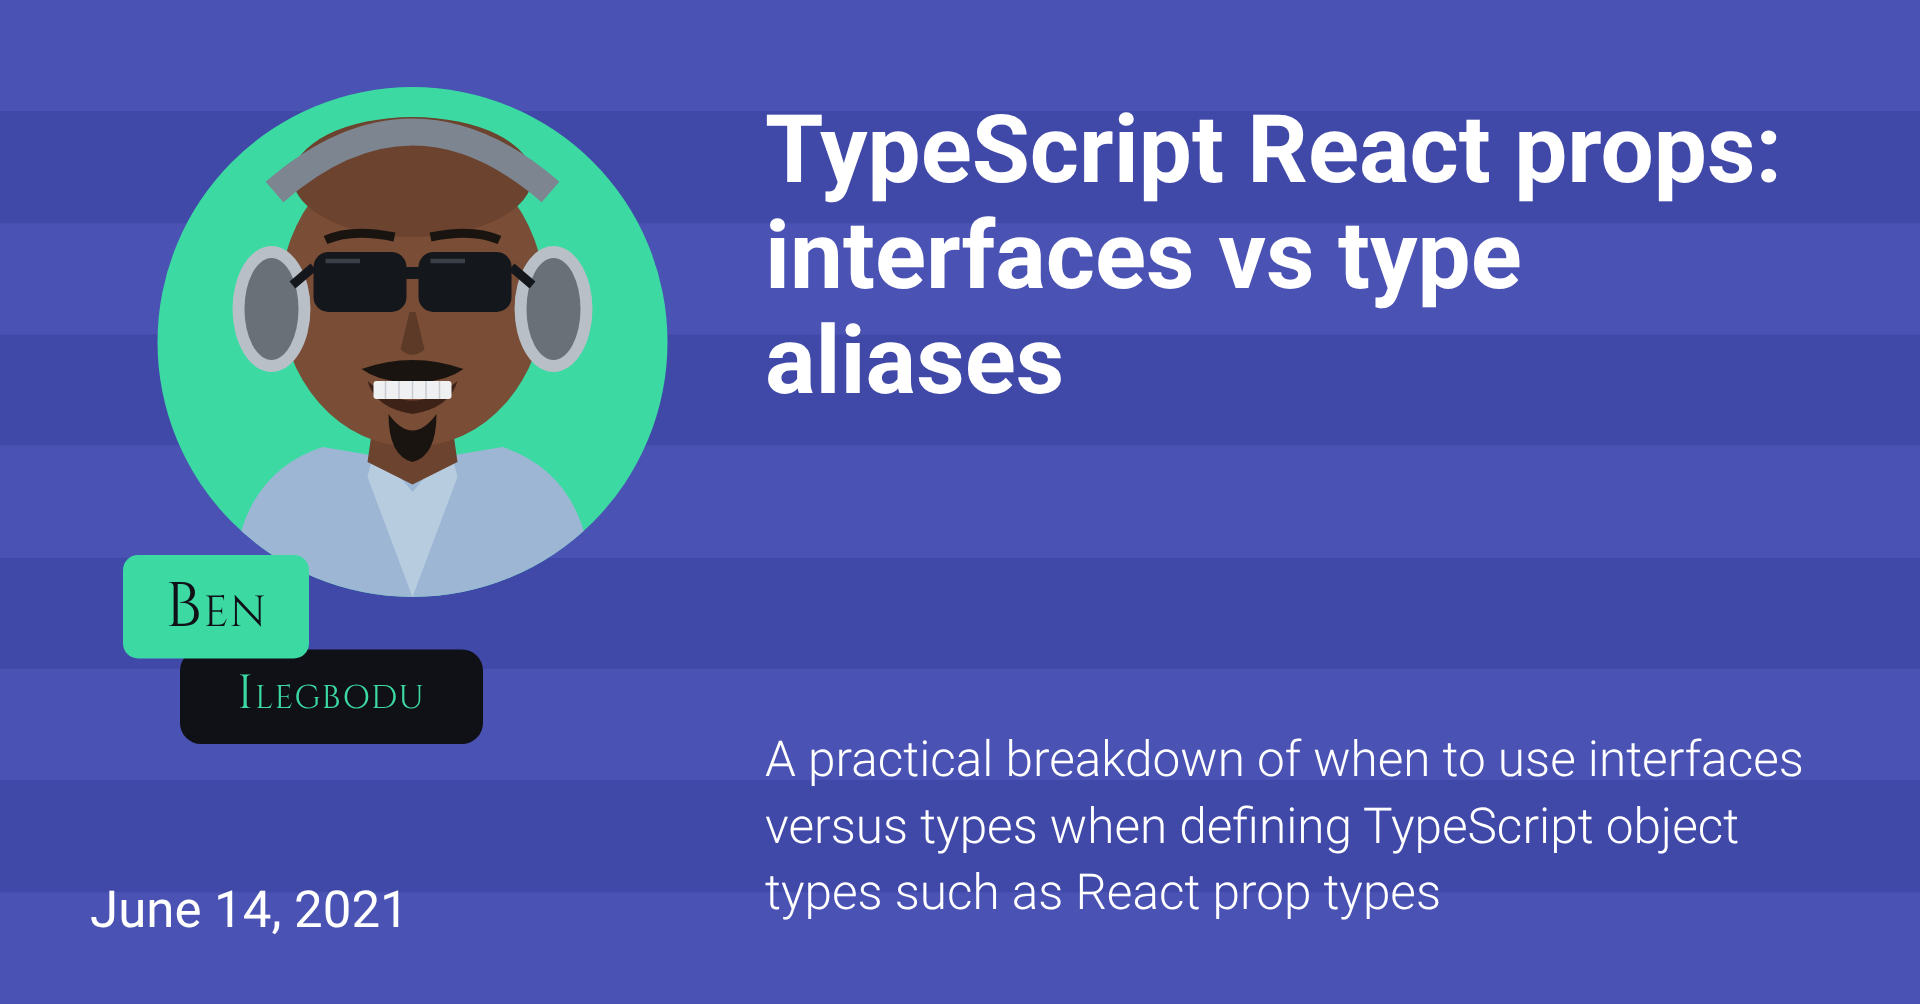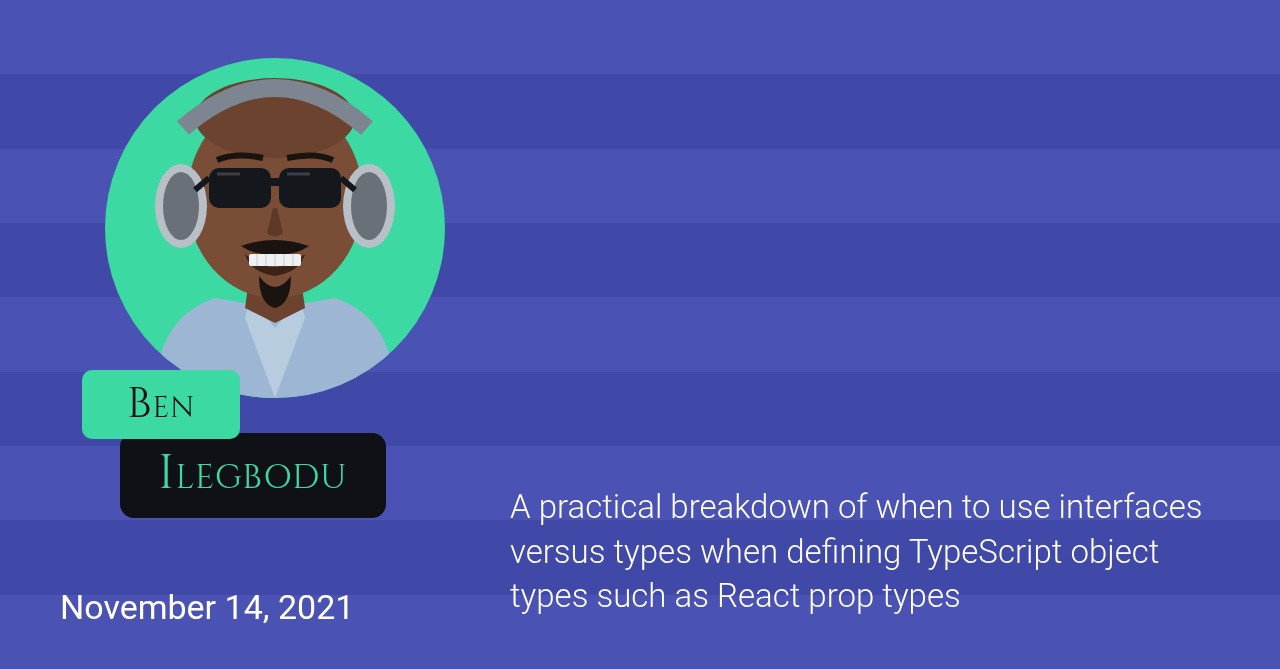--- a/index.html
+++ b/index.html
@@ -187,6 +187,7 @@
   </div>
 
   <div class="right">
+    <h1 class="title">TypeScript React props: interfaces vs type aliases</h1>
     <p class="subtitle">A practical breakdown of when to use interfaces versus types when defining TypeScript object types such as React prop types</p>
   </div>
 

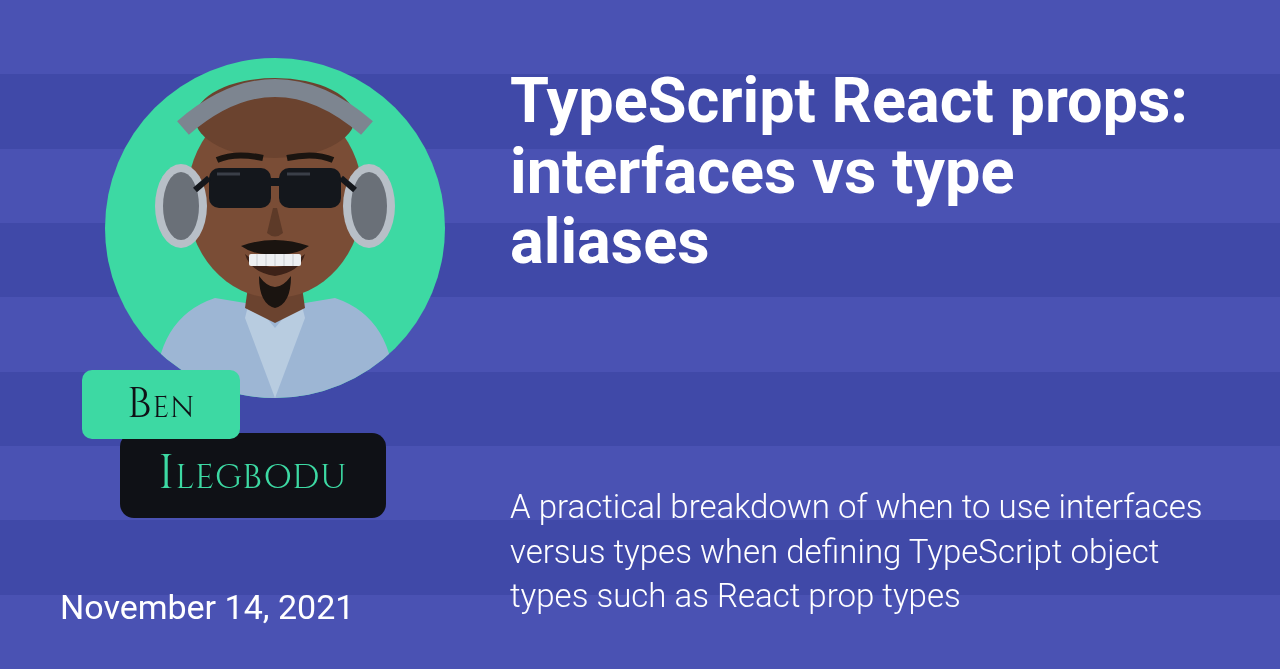--- a/index.html
+++ b/index.html
@@ -64,7 +64,7 @@
 .firstname {
   background: #3dd9a3;
   color: #0f1116;
-  padding: 6px 45px;
+  padding: 6px 28px;
   border-radius: 10px;
   font-family: "Trajan Pro", "Cinzel", serif;
   font-variant: small-caps;

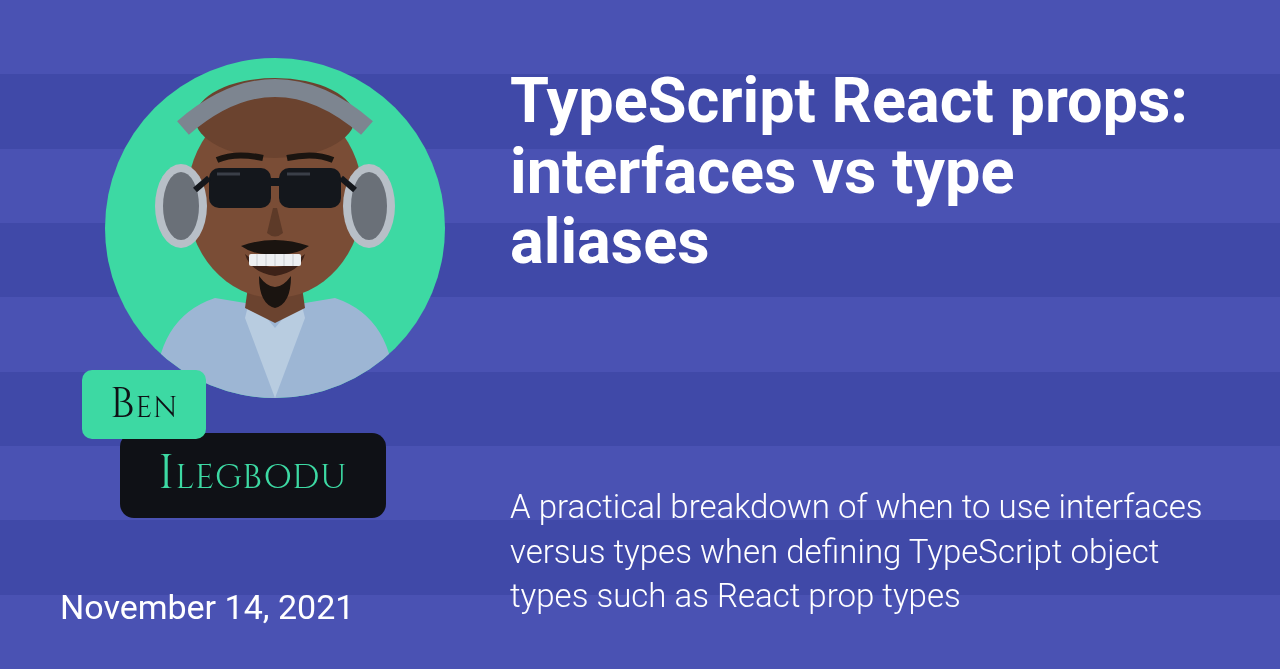--- a/index.html
+++ b/index.html
@@ -79,7 +79,7 @@
   border-radius: 14px;
   font-family: "Trajan Pro", "Cinzel", serif;
   font-variant: small-caps;
-  font-size: 48px;
+  font-size: 32px;
   letter-spacing: 1px;
   margin-top: -6px;
   margin-left: 38px;

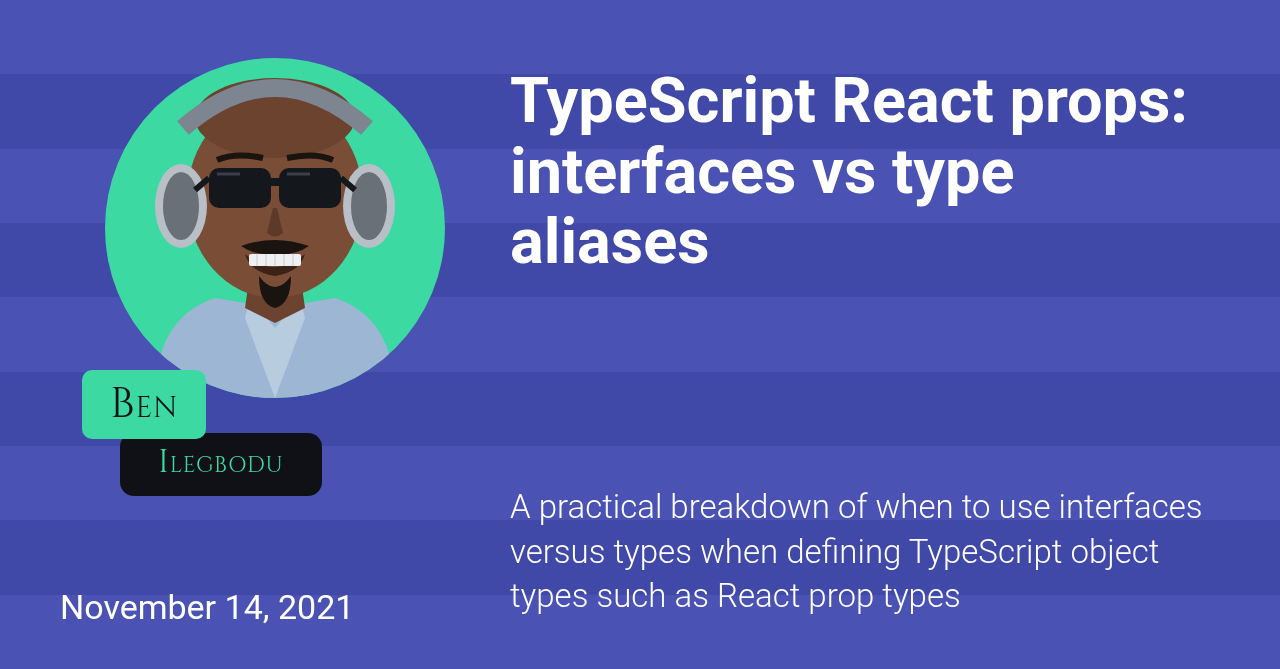--- a/index.html
+++ b/index.html
@@ -191,7 +191,7 @@
     <p class="subtitle">A practical breakdown of when to use interfaces versus types when defining TypeScript object types such as React prop types</p>
   </div>
 
-  <div class="date">November 14, 2021</div>
+  <div class="date">June 14, 2021</div>
 </div>
 
 </body></html>

